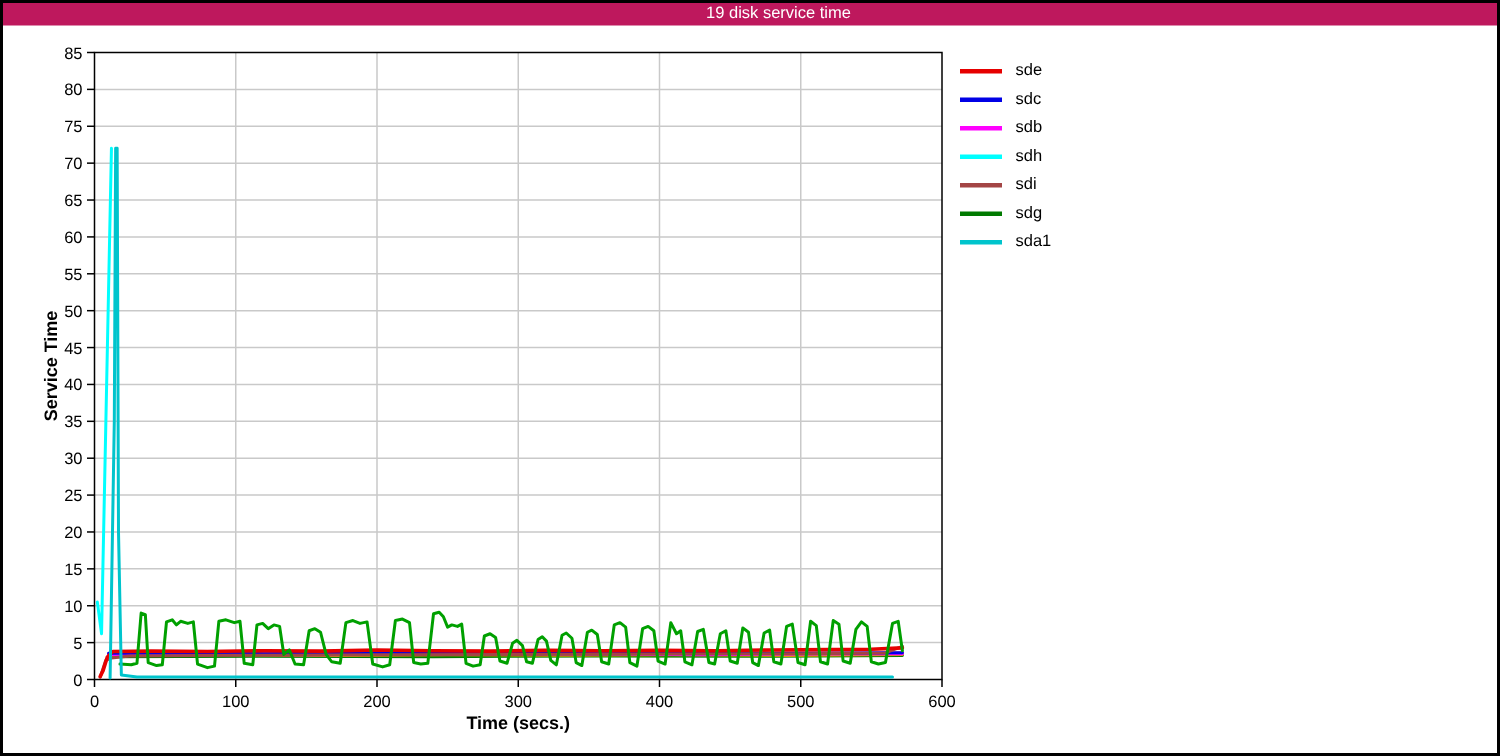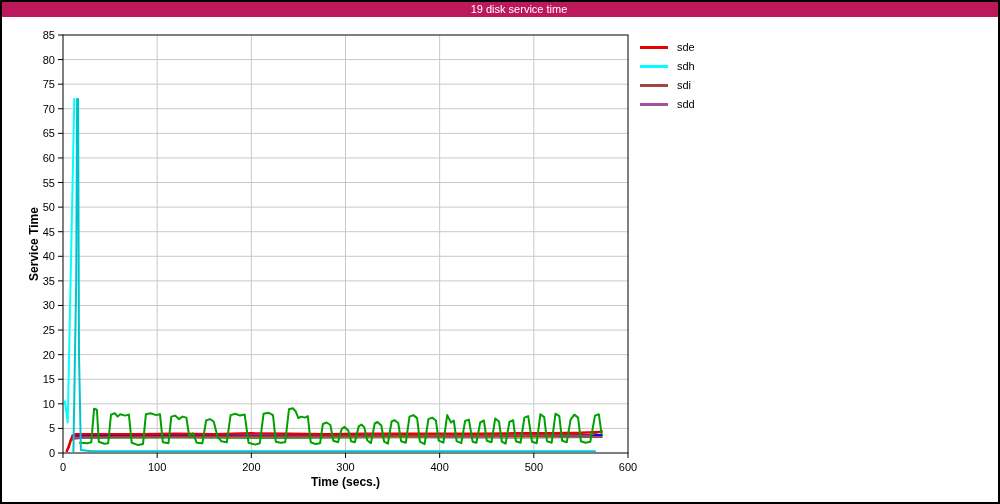--- a/index.html
+++ b/index.html
@@ -137,6 +137,10 @@
         <span class="legend-label">sde</span>
       </div>
       <div class="legend-item">
+        <div class="legend-swatch" style="background: rgb(0, 0, 230);"></div>
+        <span class="legend-label">sdc</span>
+      </div>
+      <div class="legend-item">
         <div class="legend-swatch" style="background: rgb(0, 255, 255);"></div>
         <span class="legend-label">sdh</span>
       </div>

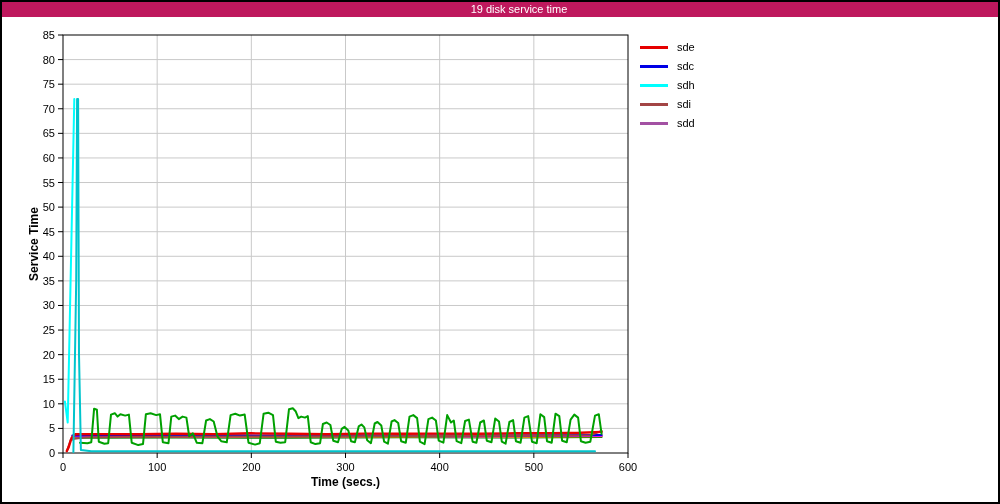--- a/index.html
+++ b/index.html
@@ -141,6 +141,10 @@
         <span class="legend-label">sdc</span>
       </div>
       <div class="legend-item">
+        <div class="legend-swatch" style="background: rgb(255, 0, 255);"></div>
+        <span class="legend-label">sdb</span>
+      </div>
+      <div class="legend-item">
         <div class="legend-swatch" style="background: rgb(0, 255, 255);"></div>
         <span class="legend-label">sdh</span>
       </div>

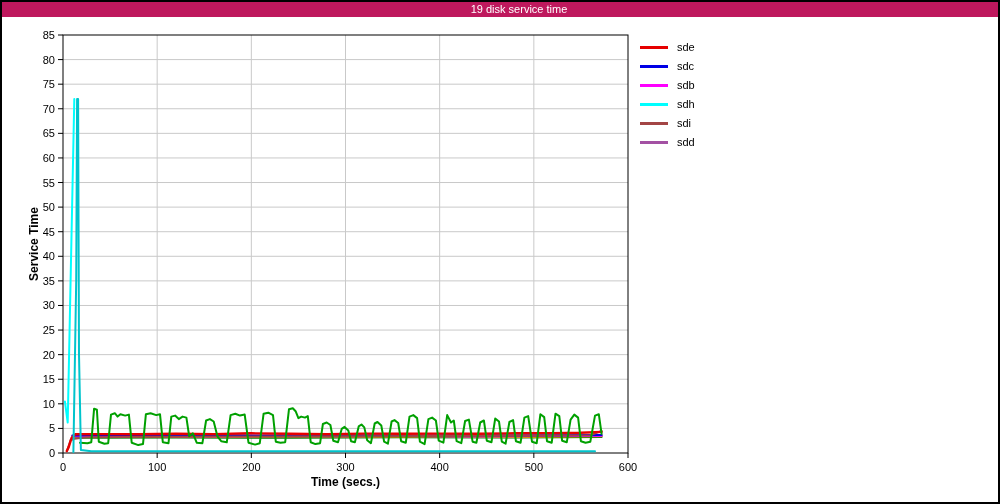--- a/index.html
+++ b/index.html
@@ -153,6 +153,10 @@
         <span class="legend-label">sdi</span>
       </div>
       <div class="legend-item">
+        <div class="legend-swatch" style="background: rgb(0, 122, 0);"></div>
+        <span class="legend-label">sdg</span>
+      </div>
+      <div class="legend-item">
         <div class="legend-swatch" style="background: rgb(163, 81, 163);"></div>
         <span class="legend-label">sdd</span>
       </div>

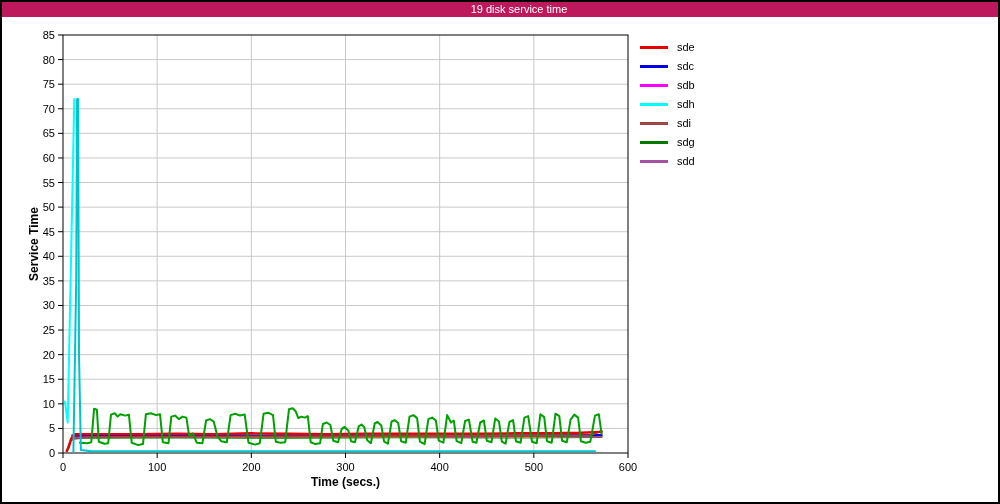--- a/index.html
+++ b/index.html
@@ -157,6 +157,10 @@
         <span class="legend-label">sdg</span>
       </div>
       <div class="legend-item">
+        <div class="legend-swatch" style="background: rgb(0, 196, 204);"></div>
+        <span class="legend-label">sda1</span>
+      </div>
+      <div class="legend-item">
         <div class="legend-swatch" style="background: rgb(163, 81, 163);"></div>
         <span class="legend-label">sdd</span>
       </div>

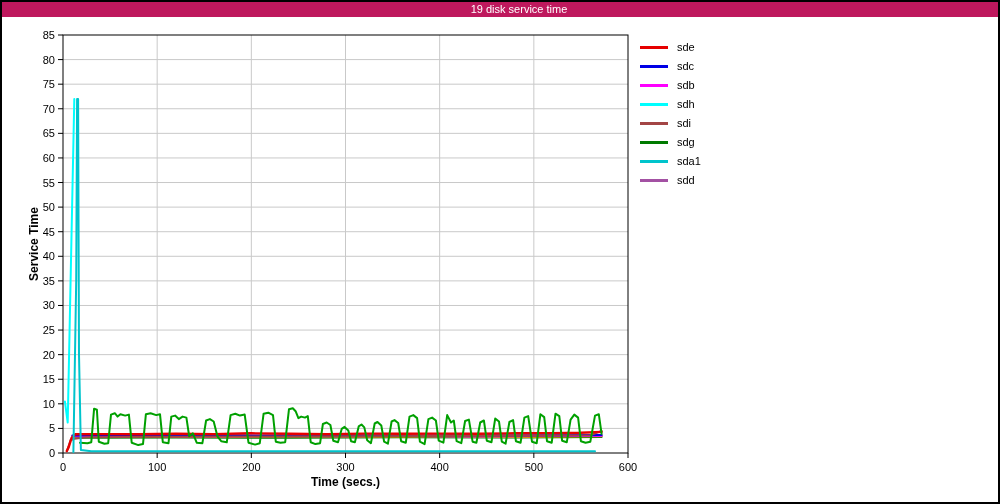--- a/index.html
+++ b/index.html
@@ -160,10 +160,6 @@
         <div class="legend-swatch" style="background: rgb(0, 196, 204);"></div>
         <span class="legend-label">sda1</span>
       </div>
-      <div class="legend-item">
-        <div class="legend-swatch" style="background: rgb(163, 81, 163);"></div>
-        <span class="legend-label">sdd</span>
-      </div>
     </div>
 </div>
 

